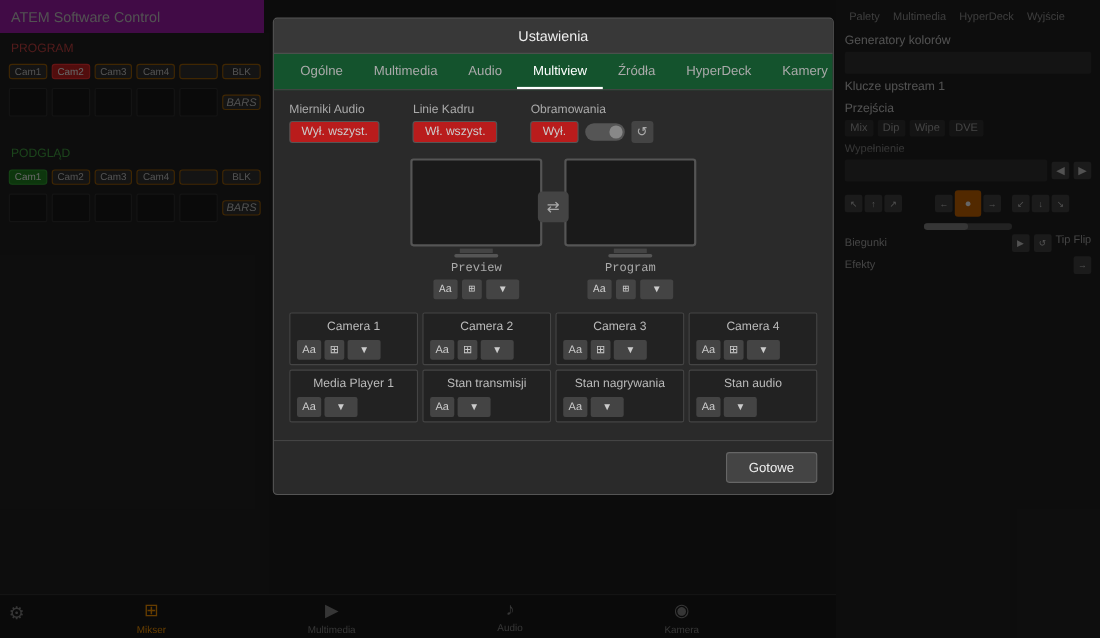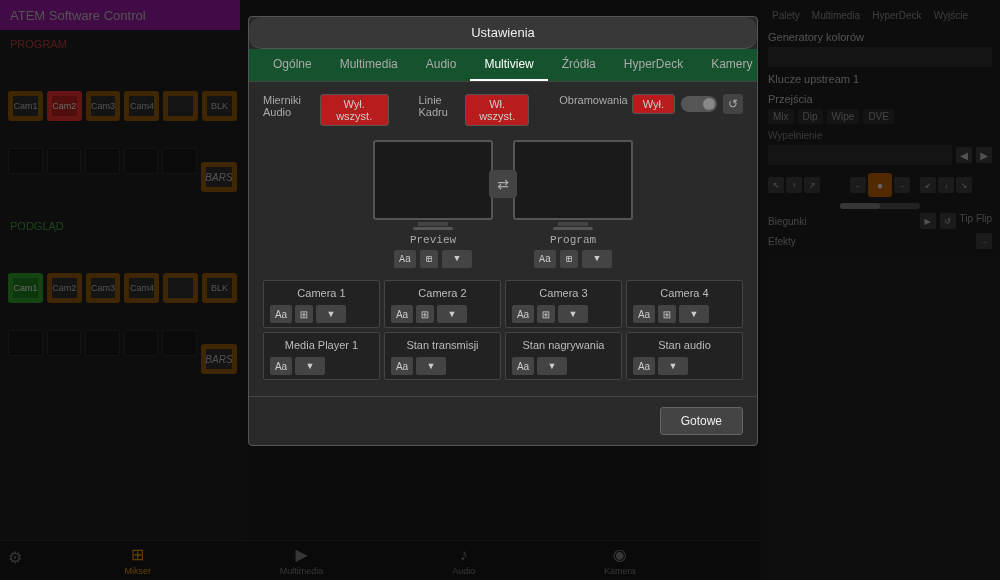--- a/index.html
+++ b/index.html
@@ -226,7 +226,6 @@
       font-size: 13px;
       color: #eee;
       border-bottom: 1px solid #555;
-      border-radius: 13px;
     }
 
     .modal-tabs {

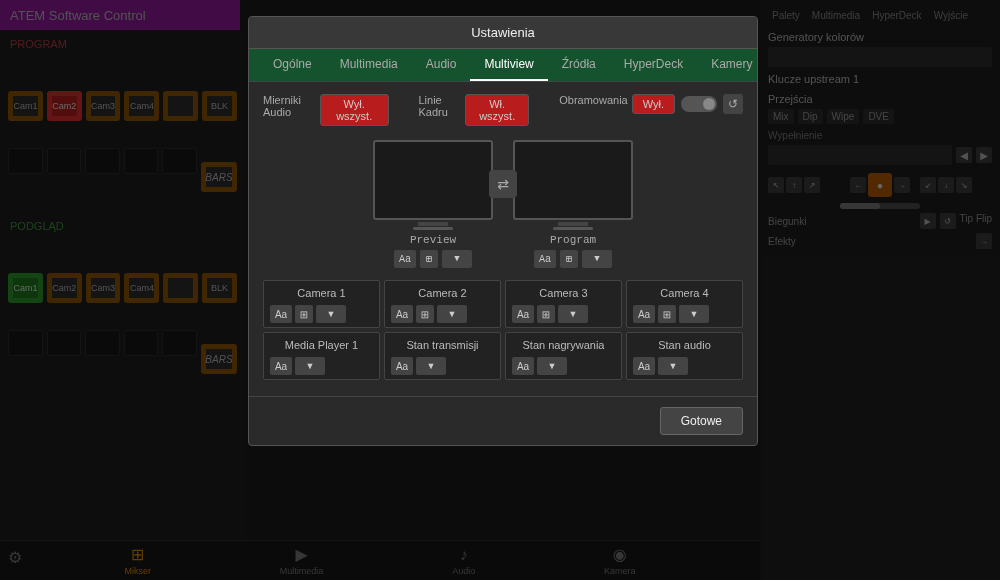--- a/index.html
+++ b/index.html
@@ -70,9 +70,9 @@
 
     .cam-btn {
       width: 36px;
-      height: 30px;
+      height: 14px;
       background: #333;
-      border: 5px solid #a16207;
+      border: 1px solid #a16207;
       border-radius: 3px;
       color: #ccc;
       font-size: 9px;
@@ -80,7 +80,6 @@
       align-items: center;
       justify-content: center;
       cursor: pointer;
-      margin-top: 33px;
     }
     .cam-btn.active-red {
       background: #cc2222;

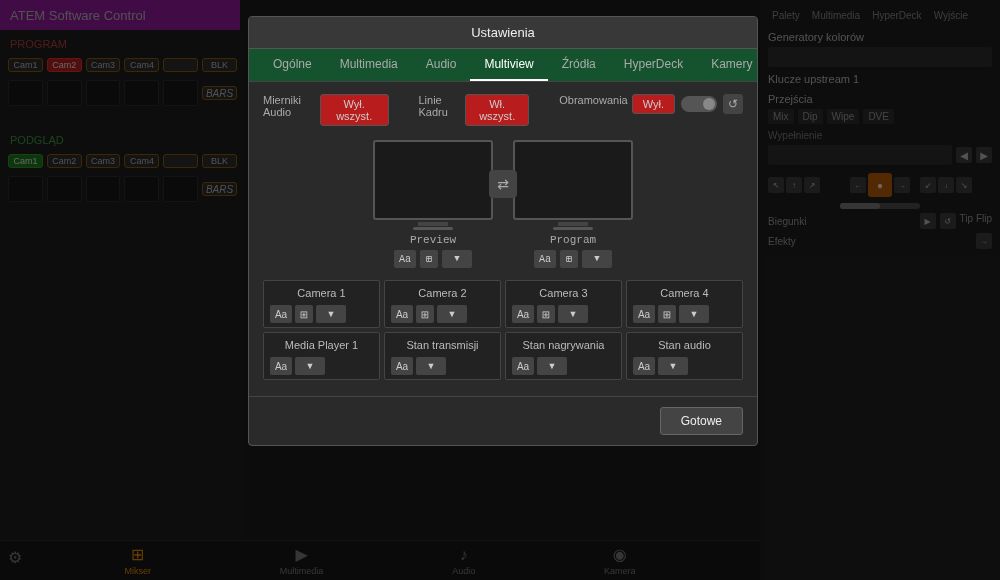--- a/index.html
+++ b/index.html
@@ -260,7 +260,7 @@
 
     .settings-col {
       display: flex;
-      flex-direction: row;
+      flex-direction: column;
       gap: 4px;
     }
 

